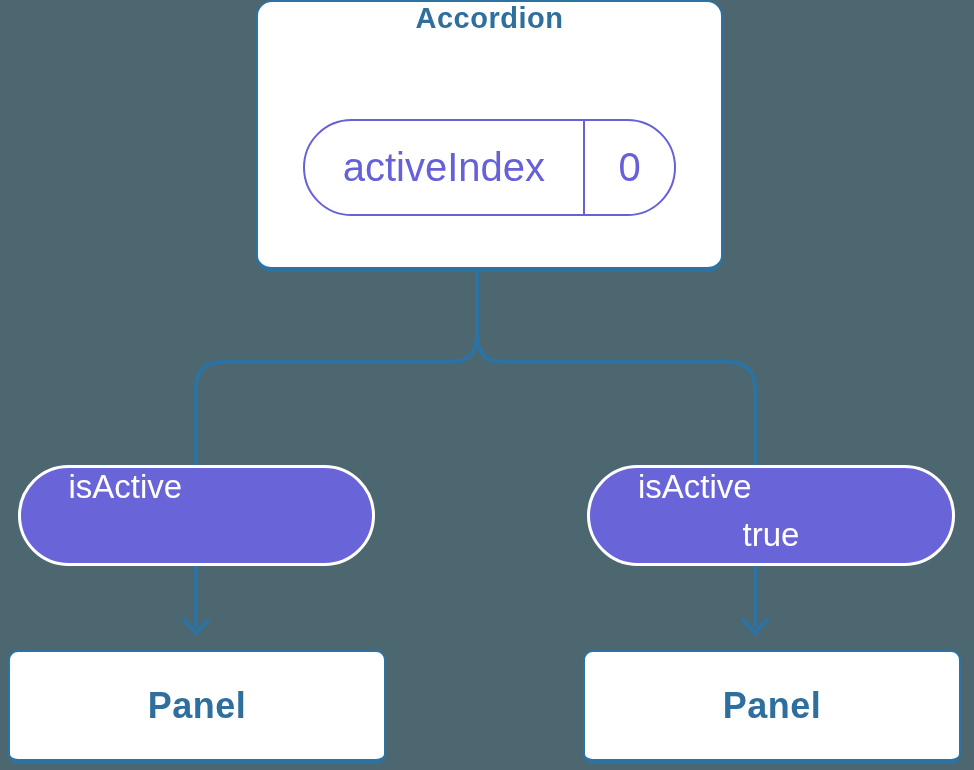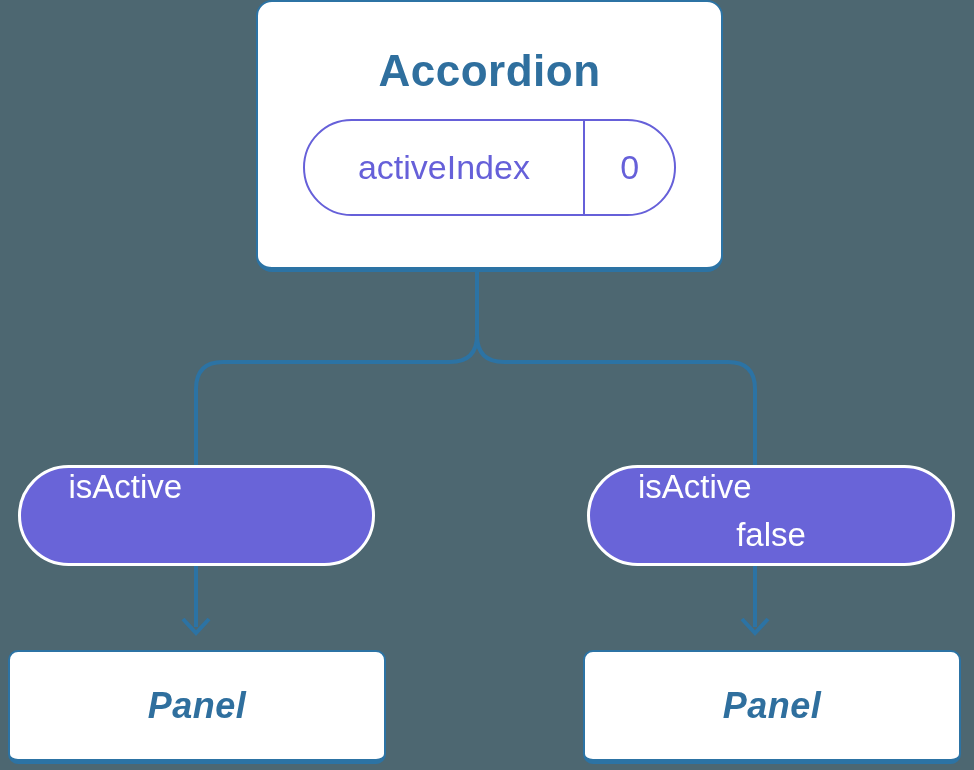--- a/index.html
+++ b/index.html
@@ -43,9 +43,8 @@
     z-index: 2;
   }
   .root-title {
-    margin-top: 44px;
     text-align: center;
-    font-size: 44px;
+    font-size: 29px;
     font-weight: 600;
     color: var(--node-text);
     letter-spacing: 0.5px;

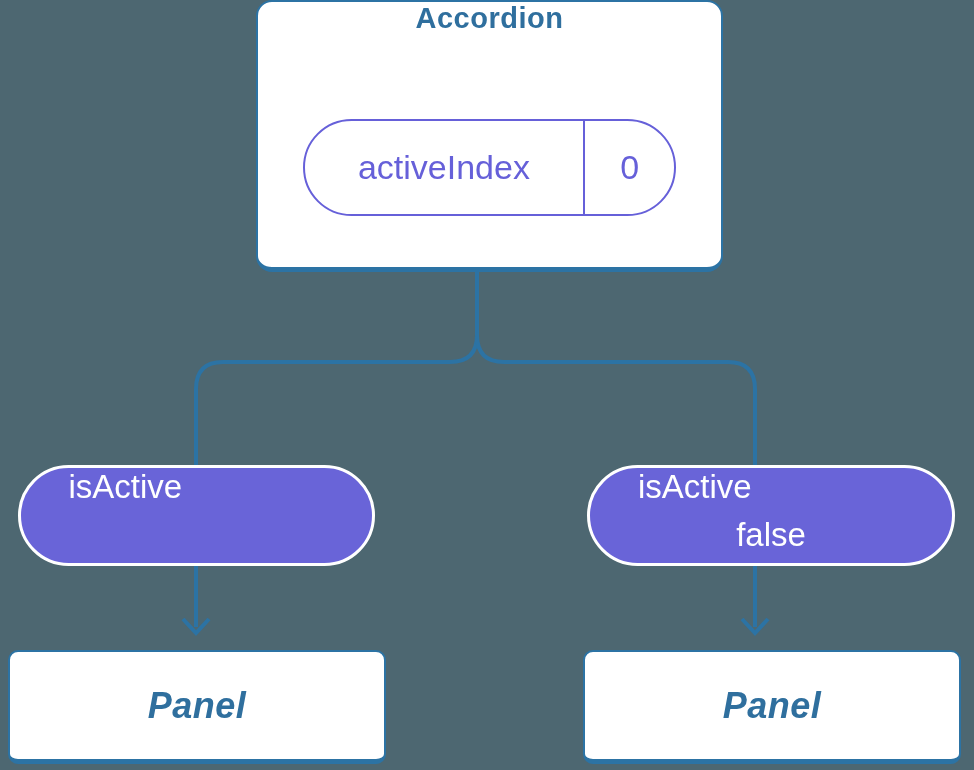--- a/index.html
+++ b/index.html
@@ -72,7 +72,7 @@
     background: #ffffff;
     border: 2.5px solid var(--purple-accent);
     color: var(--purple-accent);
-    font-size: 34px;
+    font-size: 40px;
   }
   .state-pill .cell-label { width: 75.3%; }
   .state-pill .cell-value { flex: 1; }

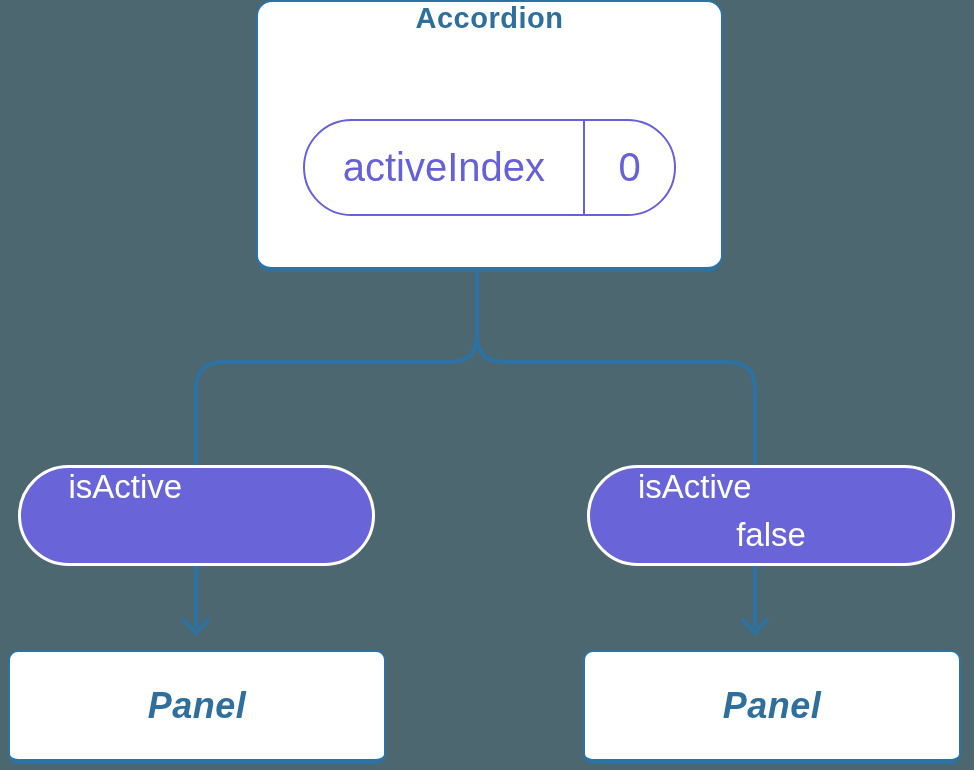--- a/index.html
+++ b/index.html
@@ -144,7 +144,7 @@
   <div class="pill prop-pill pill-right">
     <div class="cell cell-label">isActive</div>
     <div class="divider"></div>
-    <div class="cell cell-value">false</div>
+    <div class="cell cell-value">true</div>
   </div>
 
   <div class="panel-box panel-left">

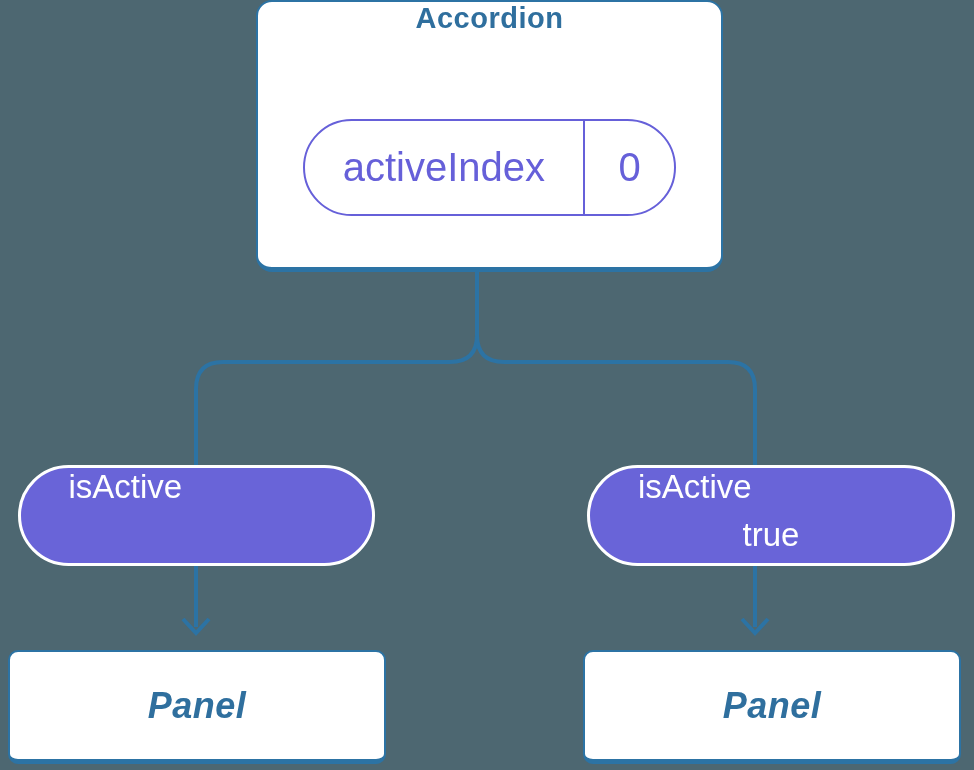--- a/index.html
+++ b/index.html
@@ -109,7 +109,6 @@
     color: var(--node-text);
     letter-spacing: 0.5px;
     z-index: 2;
-    font-style: italic;
   }
   .panel-box.panel-left  { left: 8px; }
   .panel-box.panel-right { left: 583px; }

